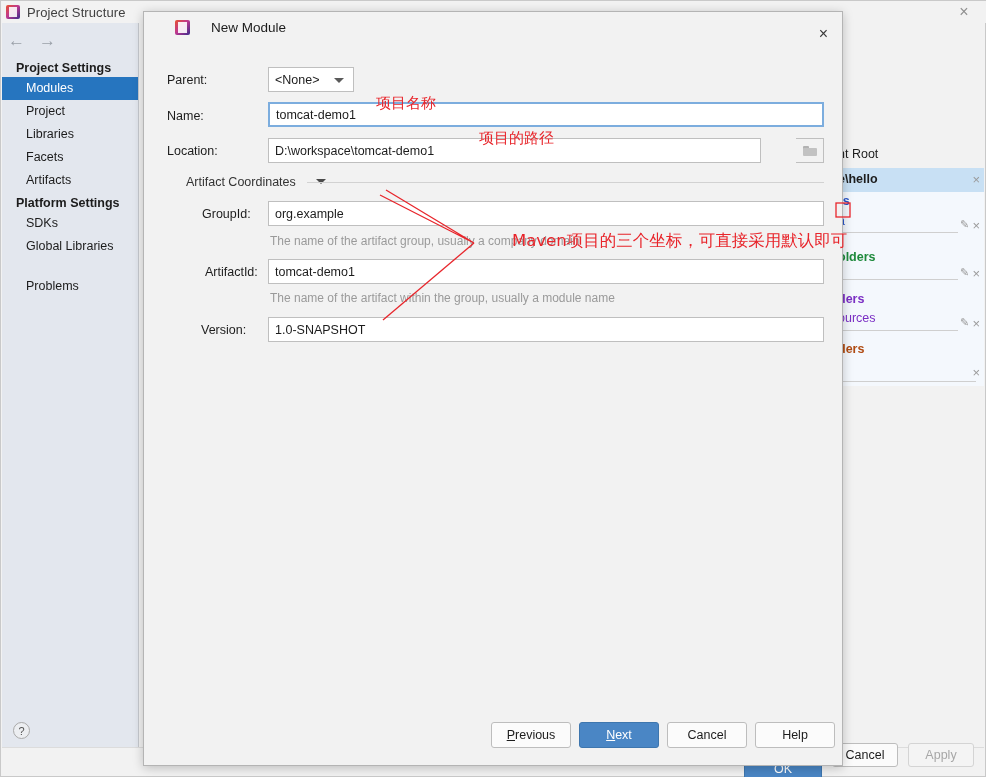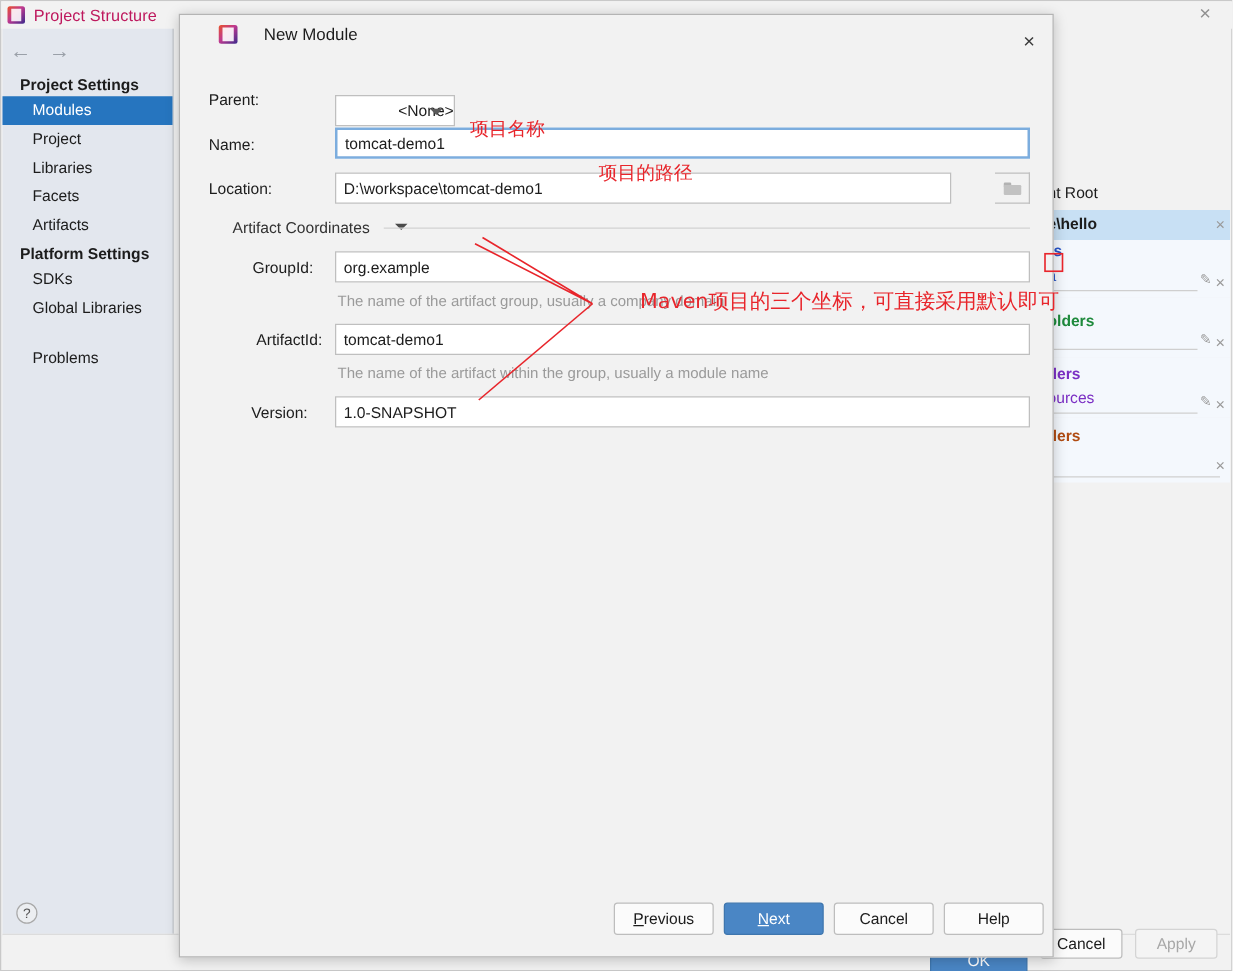--- a/index.html
+++ b/index.html
@@ -34,7 +34,7 @@
     width: 8px; height: 10px; background: #ffffff; opacity: .88;
   }
   .ps-title-text {
-    font-size: 13px; color: #be185d; letter-spacing: .1px;
+    font-size: 13px; color: #404040; letter-spacing: .1px;
   }
   .ps-close {
     position: absolute; right: 8px; top: 0px; width: 26px; height: 22px;

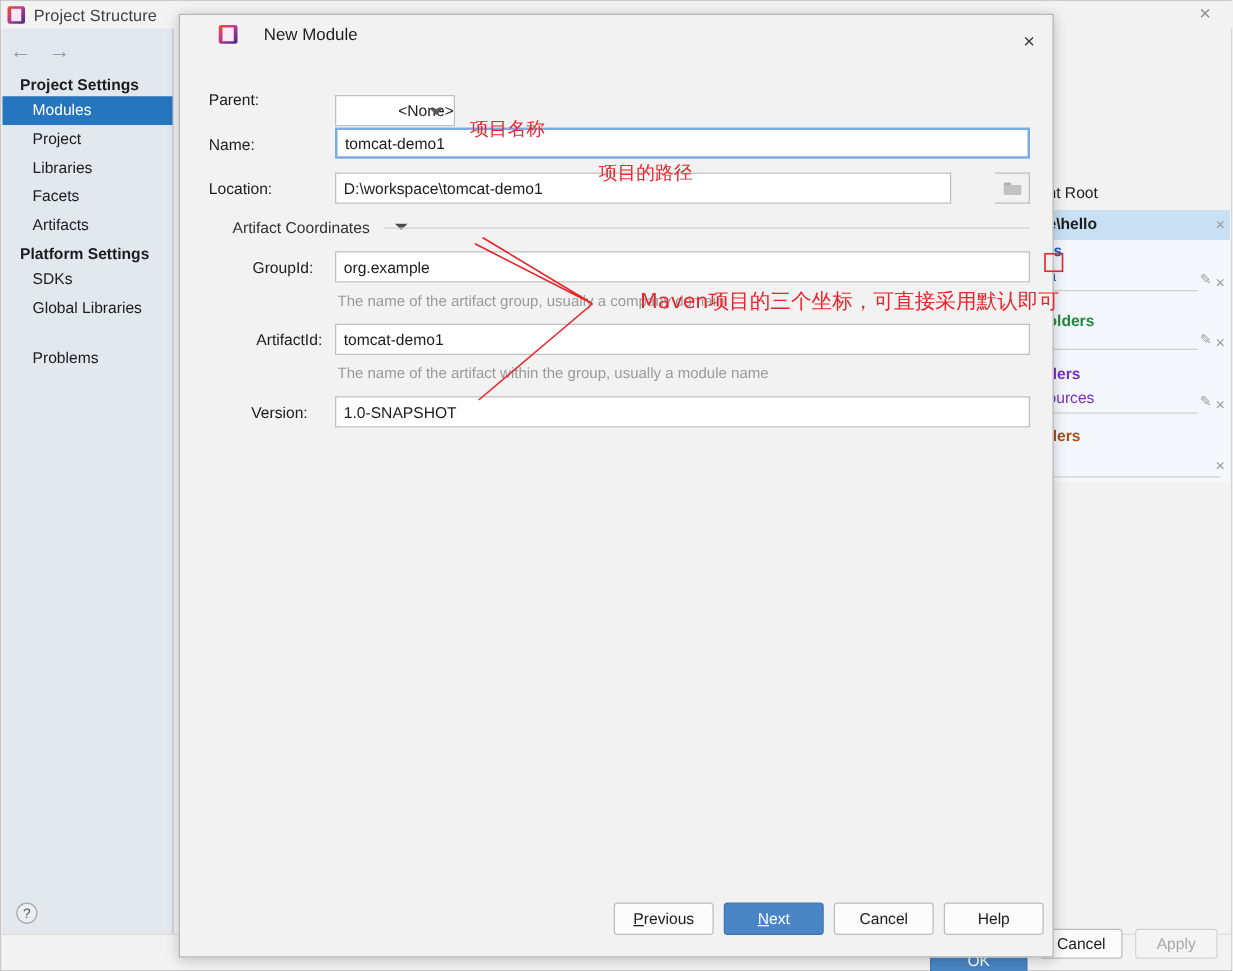--- a/index.html
+++ b/index.html
@@ -318,7 +318,7 @@
     <div class="dlg-close">×</div>
 
     <div class="frm-label" style="left:23px; top:61px;">Parent:</div>
-    <div class="frm-combo" style="left:124px; top:64px; width:96px;justify-content:flex-end;">
+    <div class="frm-combo" style="left:124px; top:55px; width:86px;">
       <span>&lt;None&gt;</span>
       <span class="combo-arrow"></span>
     </div>

